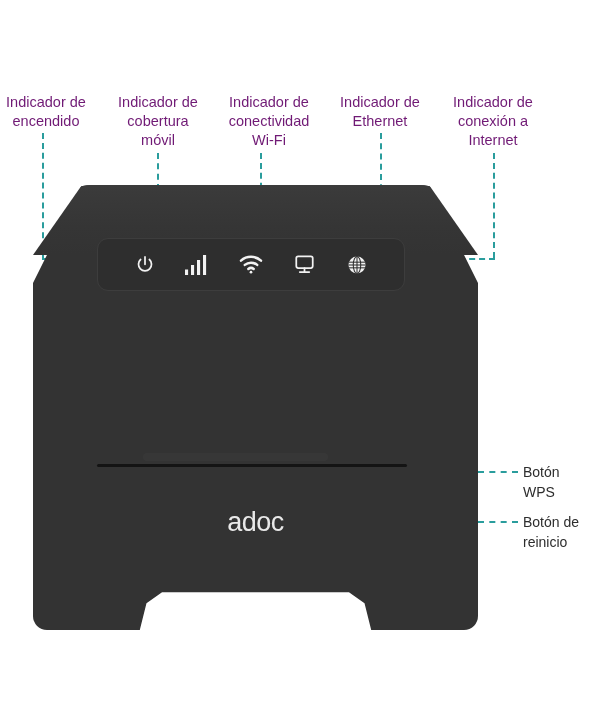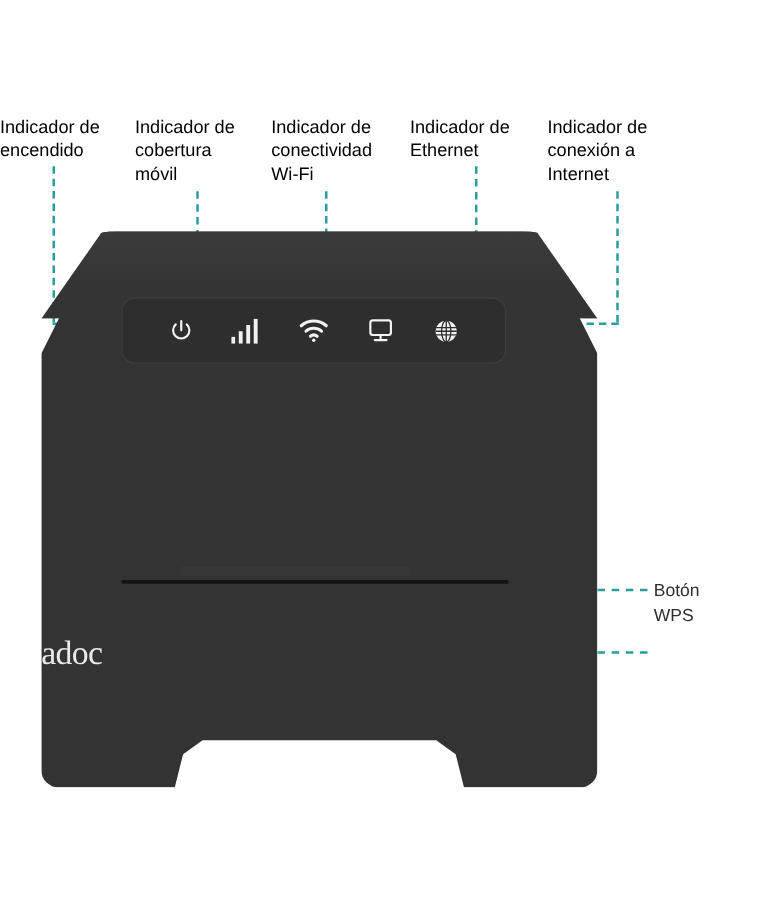--- a/index.html
+++ b/index.html
@@ -22,9 +22,10 @@
   
   .label {
     position: absolute;
-    color: #000000;
+    color: #701a75;
     font-size: 14.5px;
     line-height: 19px;
+    text-align: center;
     font-family: "Liberation Sans", sans-serif;
     white-space: pre-line;
   }

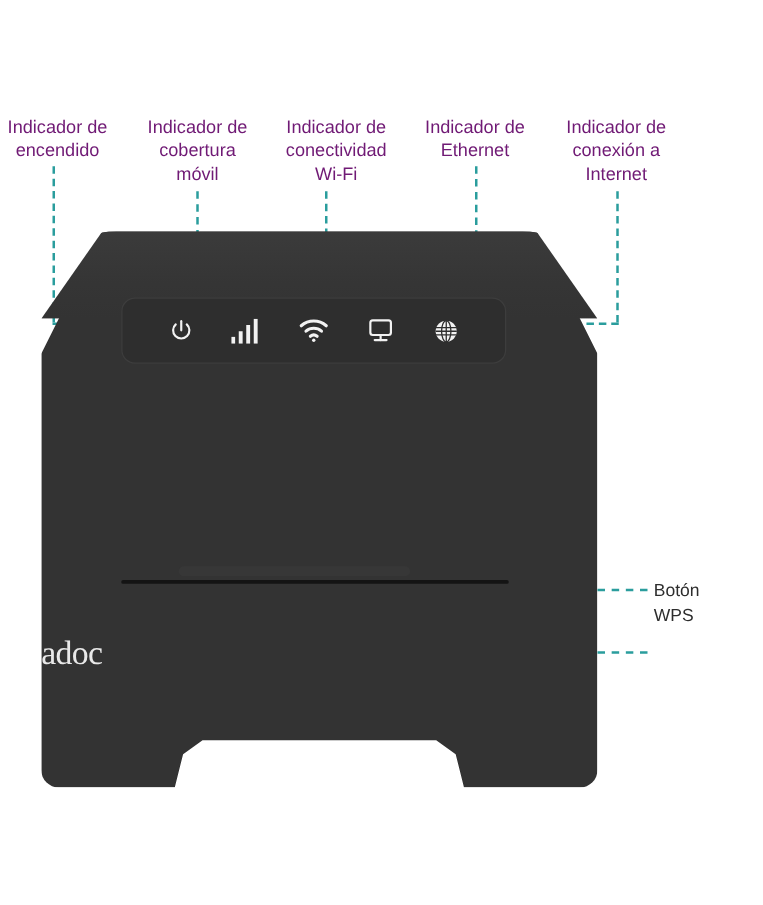--- a/index.html
+++ b/index.html
@@ -133,8 +133,9 @@
     position: absolute;
     left: 0; right: 0;
     top: 322px;
+    text-align: center;
     color: #e9e9e9;
-    font-family: Liberation Serif, serif;
+    font-family: Liberation Sans, sans-serif;
     font-size: 27px;
     letter-spacing: -0.5px;
     font-weight: 400;

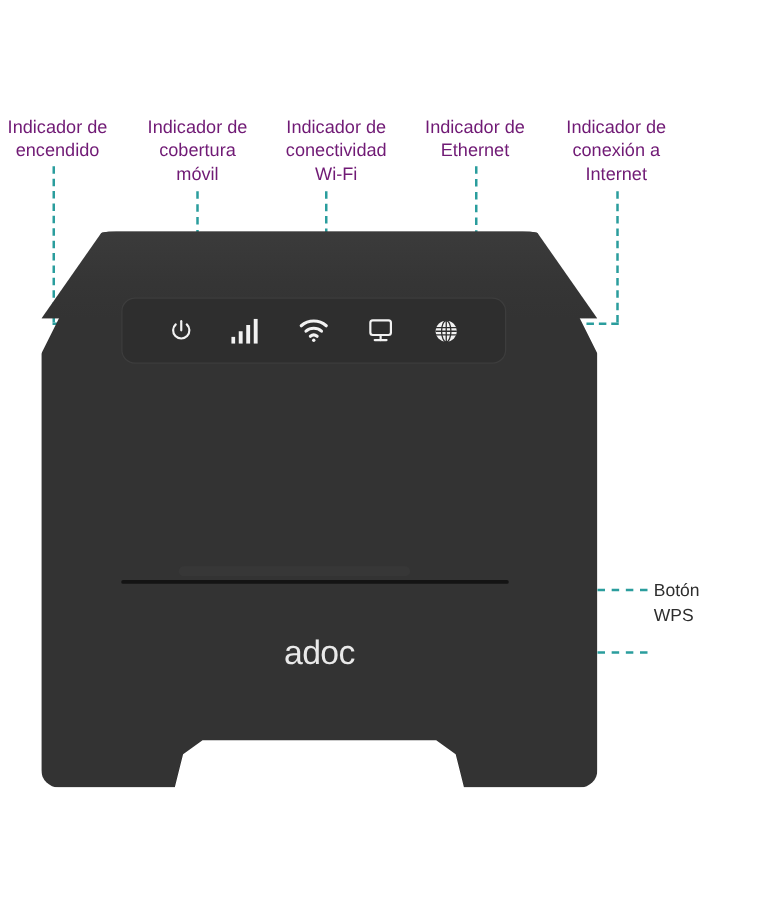--- a/index.html
+++ b/index.html
@@ -245,6 +245,8 @@
 WPS</div>
 
   <div class="leader-h" style="left:478px; top:521px; width:40px;"></div>
+  <div class="label-right" style="left:523px; top:512px; width:85px;">Botón de
+reinicio</div>
 
 </div>
 

